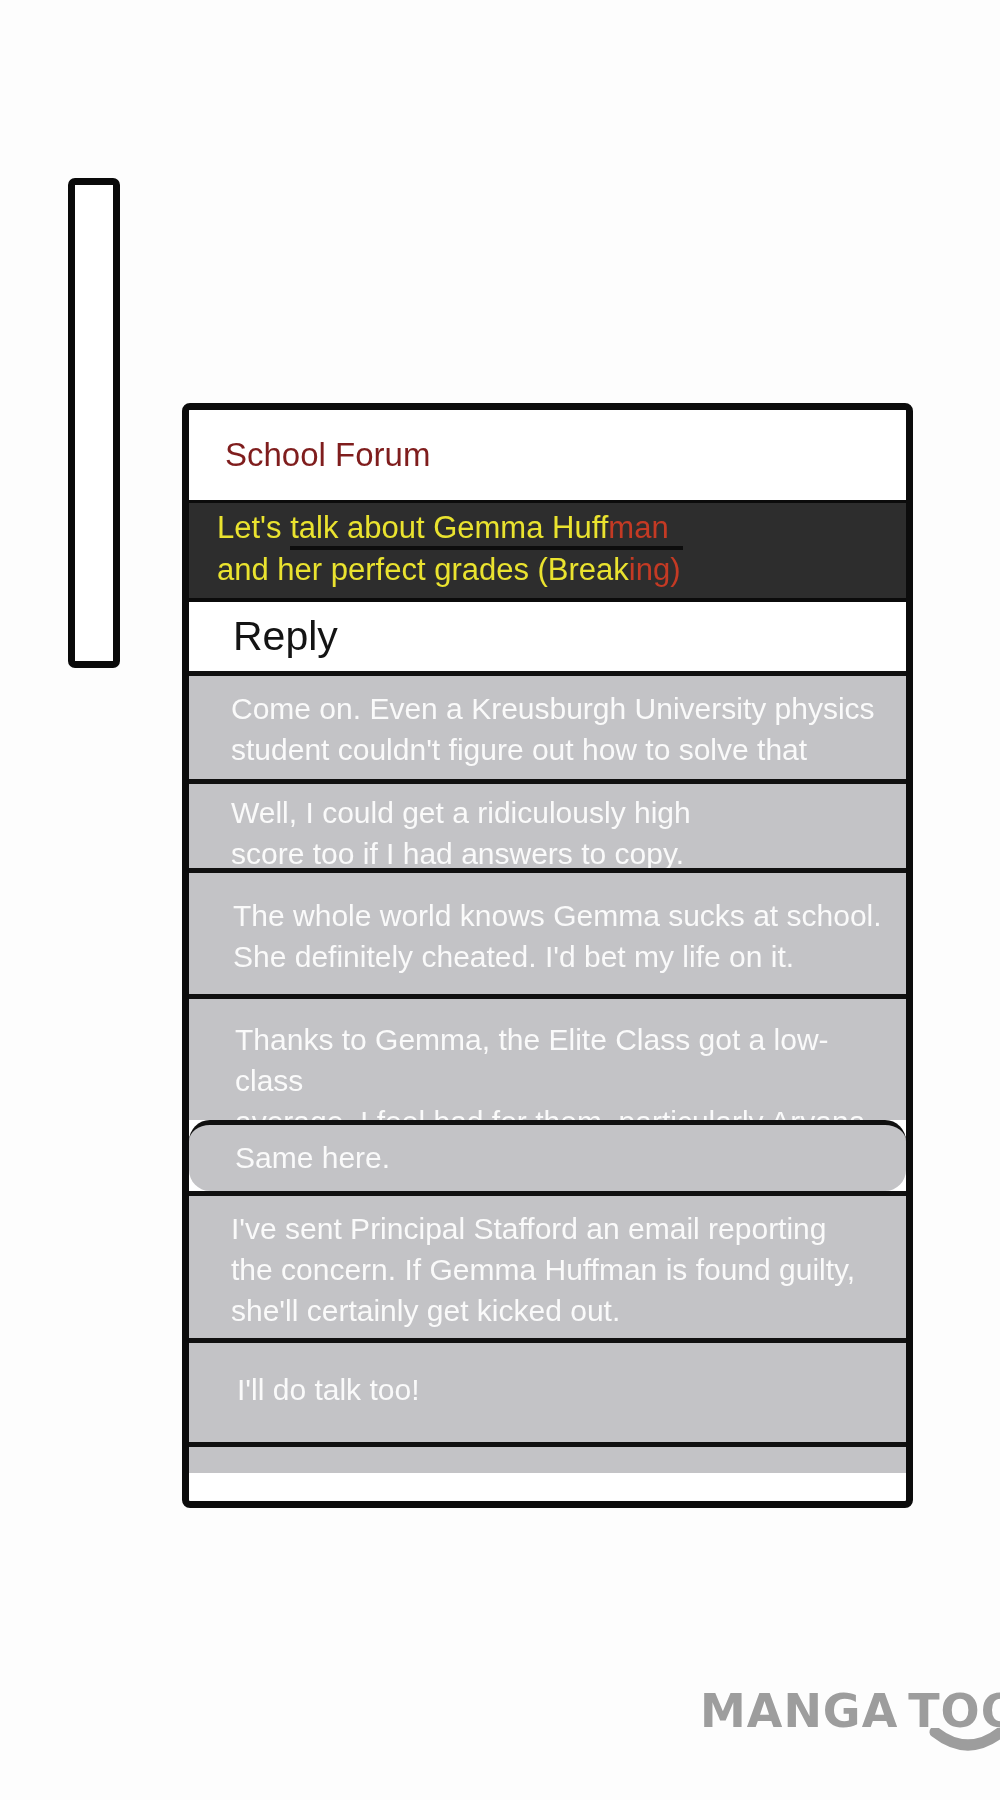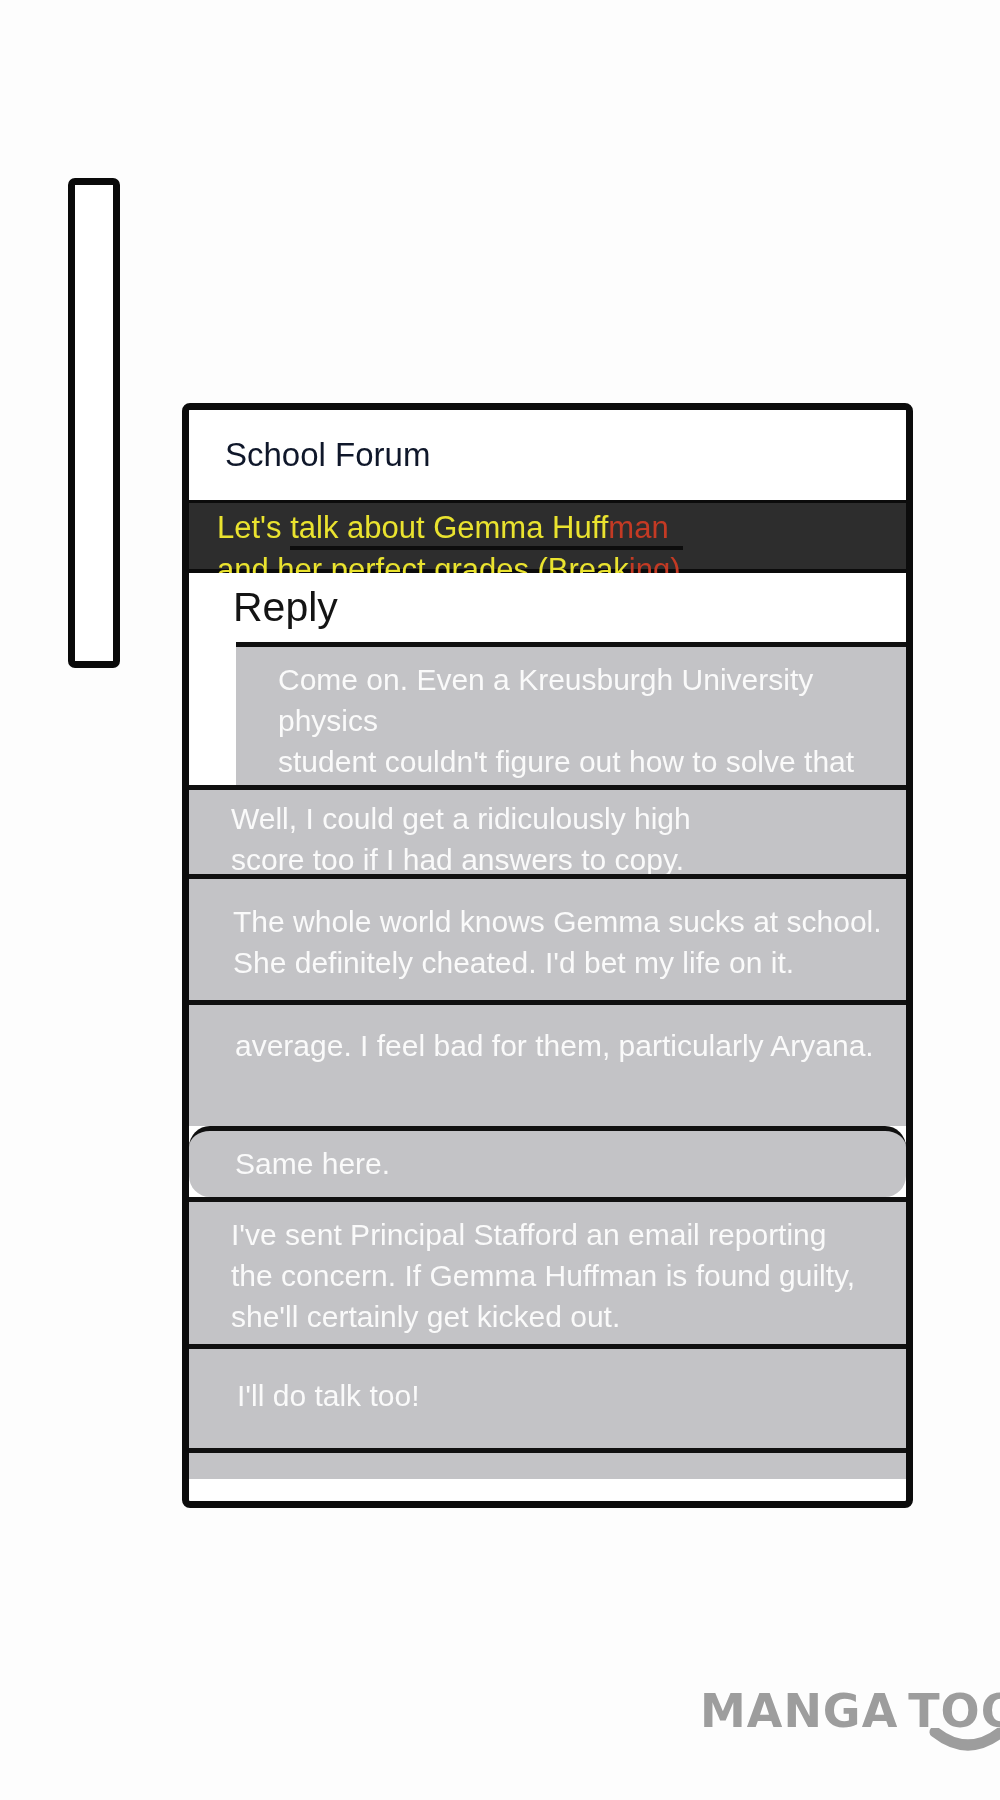--- a/index.html
+++ b/index.html
@@ -51,7 +51,7 @@
     align-items: center;
     padding-left: 36px;
     font-size: 33px;
-    color: #0f172a;
+    color: #7f1d1d;
     flex: 0 0 auto;
   }
 

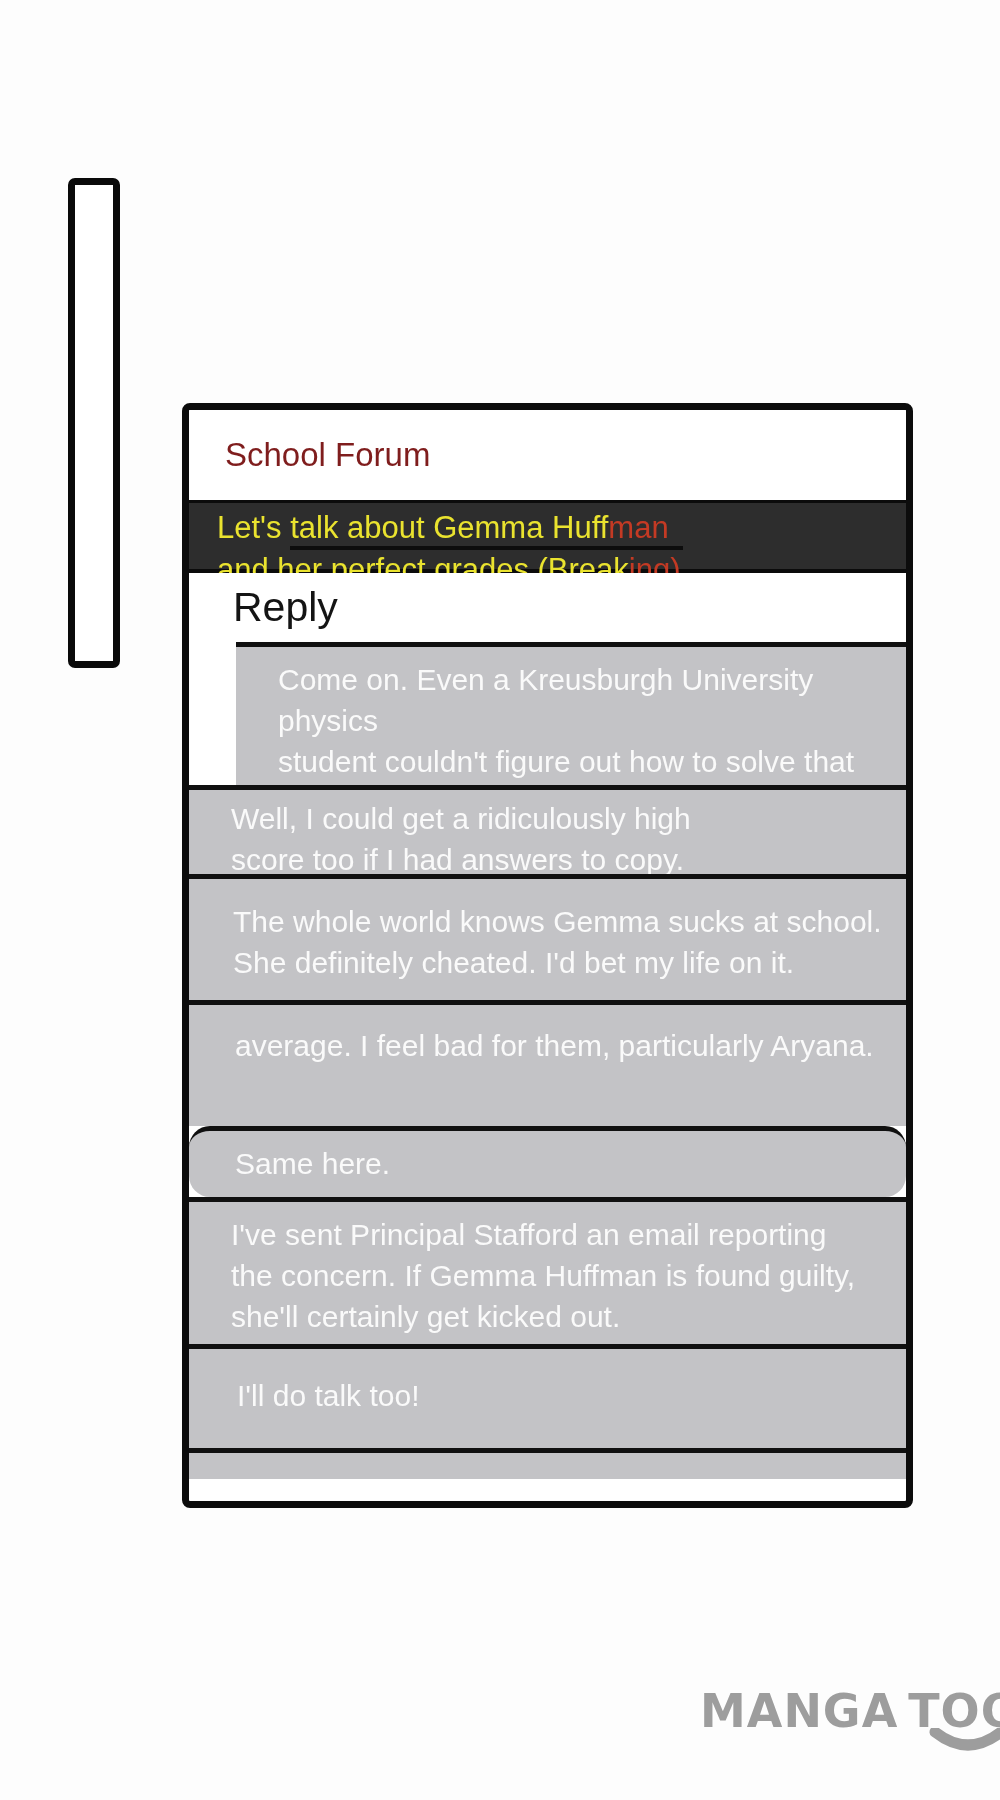--- a/index.html
+++ b/index.html
@@ -56,7 +56,7 @@
   }
 
   .thread-title-bar {
-    height: 73px;
+    height: 102px;
     background: #2d2d2d;
     border-top: 3px solid #0b0b0b;
     border-bottom: 4px solid #0b0b0b;

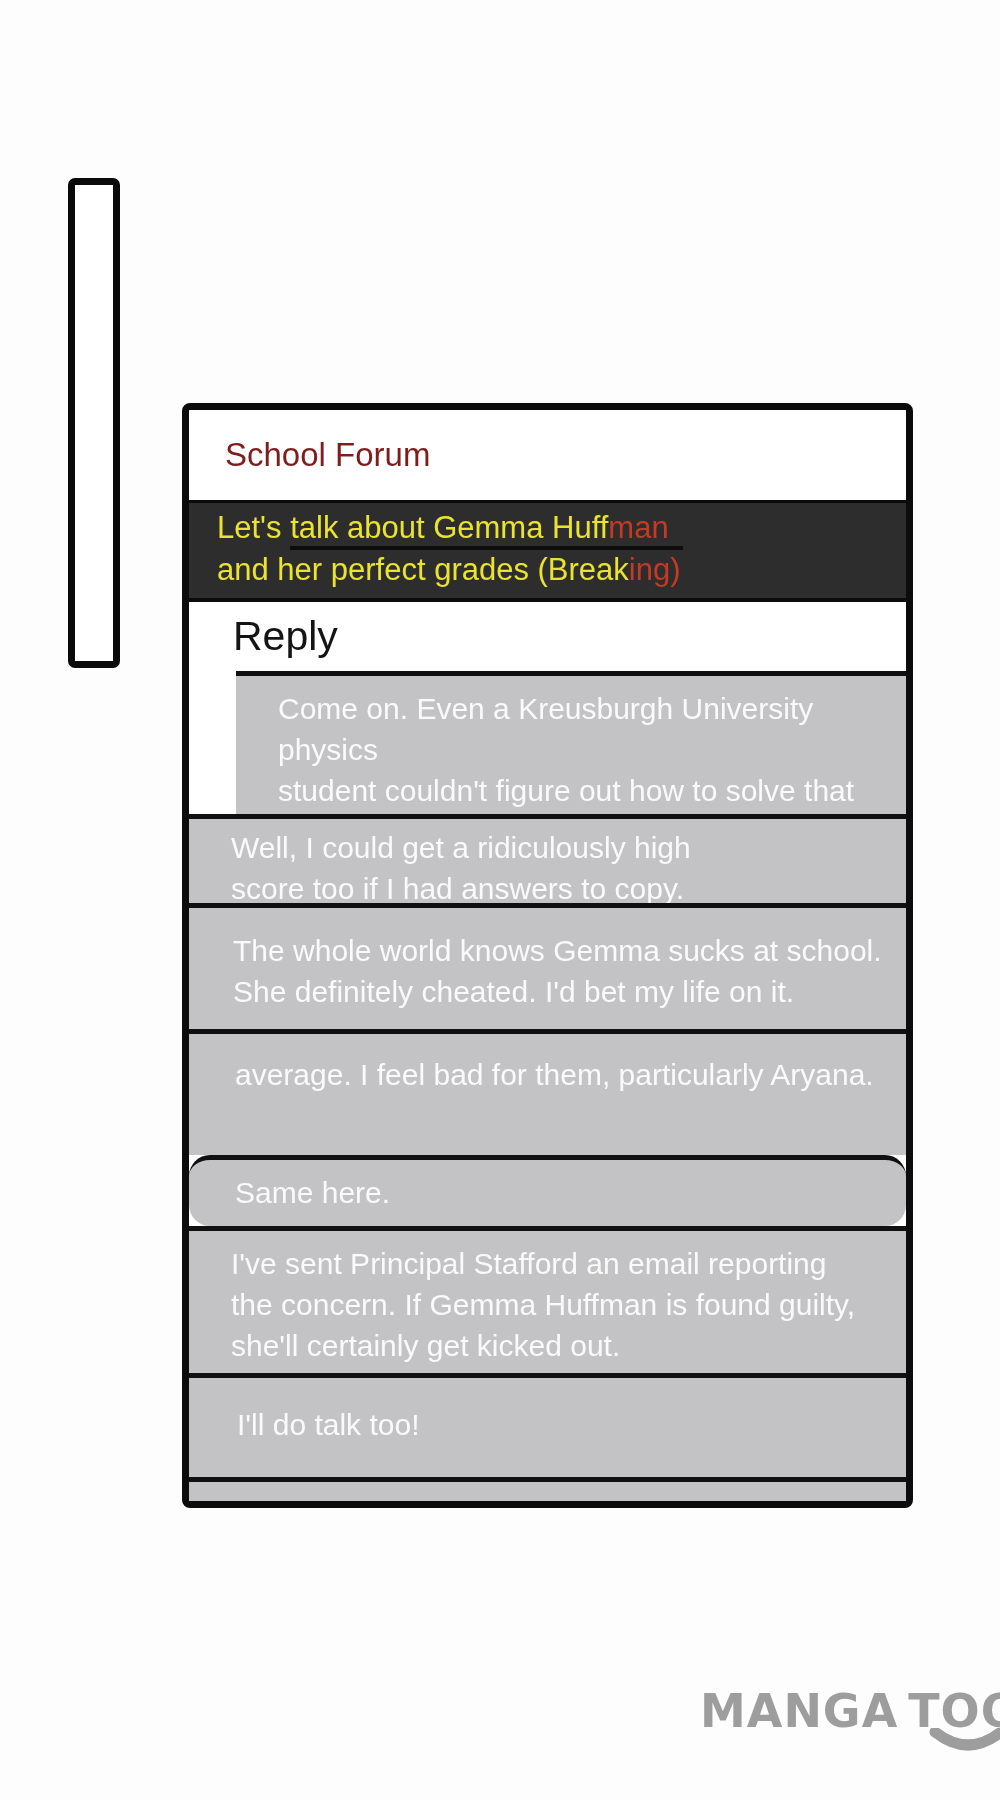--- a/index.html
+++ b/index.html
@@ -107,7 +107,7 @@
     flex: 0 0 auto;
     overflow: hidden;
   }
-  .comment-box:nth-child(1) { height: 143px; padding-top: 12px; margin-left: 47px; }
+  .comment-box:nth-child(1) { height: 108px; padding-top: 12px; }
   .comment-box:nth-child(2) { height: 89px;  padding-top: 8px;  }
   .comment-box:nth-child(3) { height: 126px; padding-top: 22px; padding-left: 44px; }
   .comment-box:nth-child(4) { height: 126px; padding-top: 20px; padding-left: 46px; }

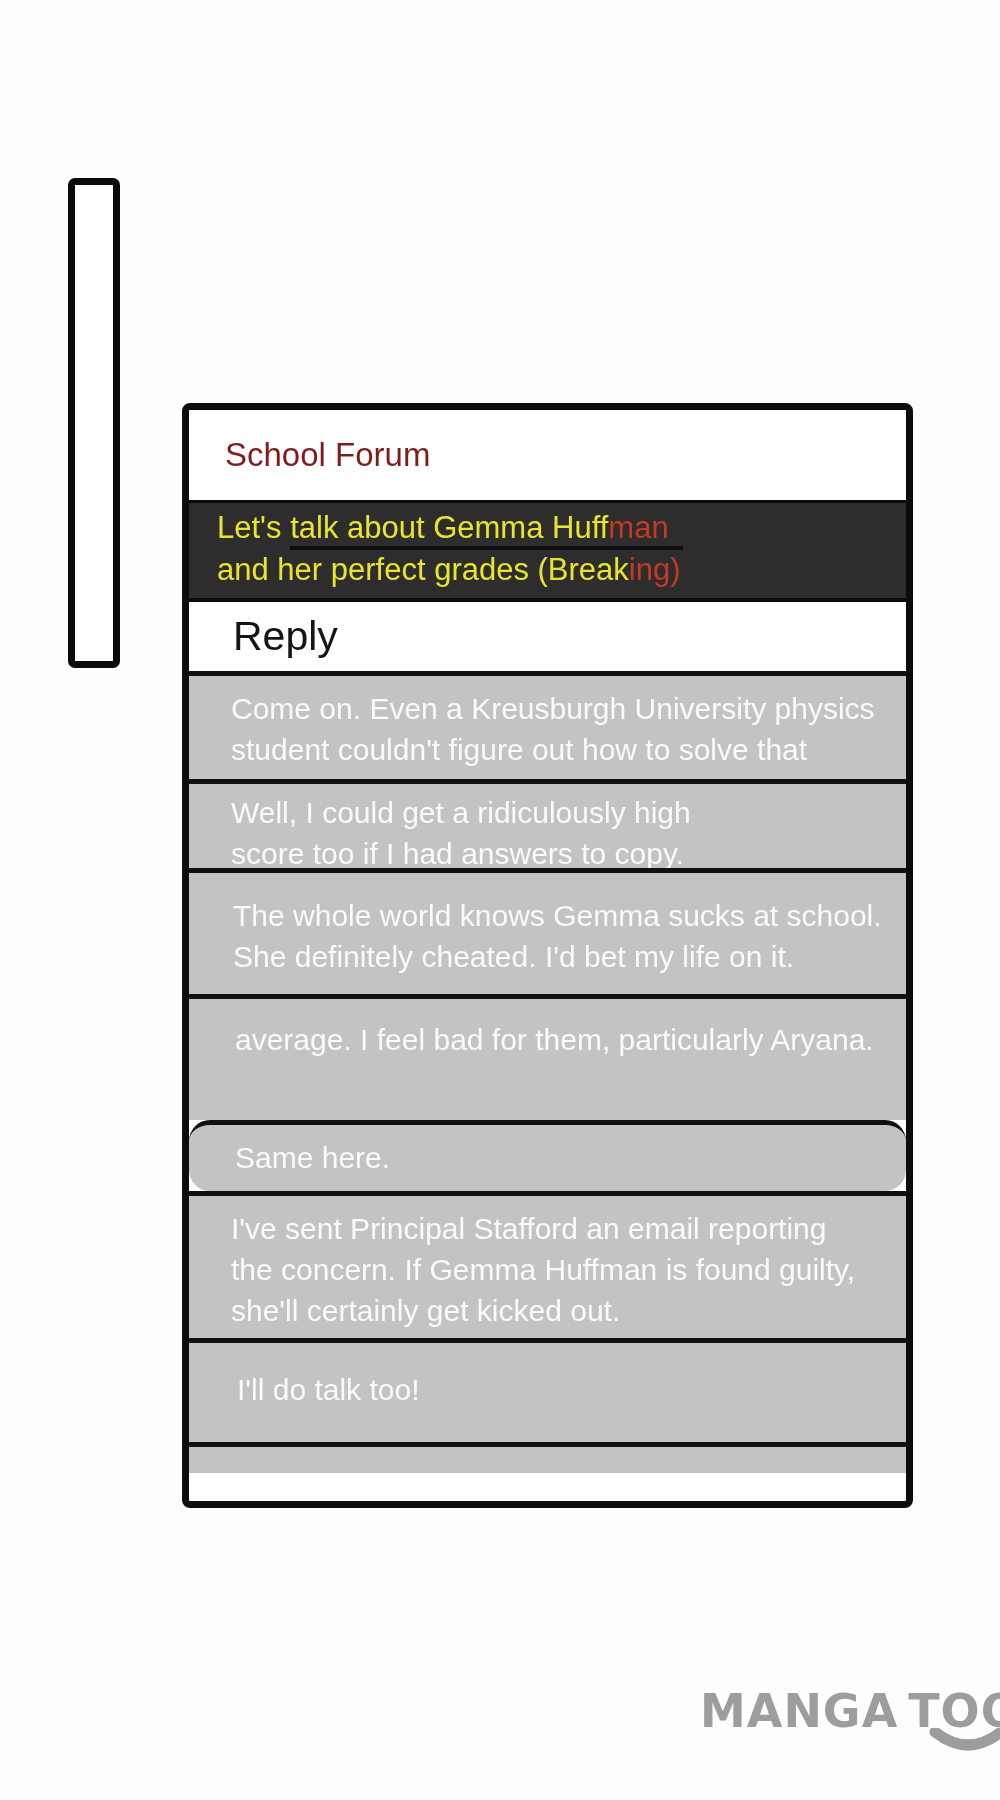--- a/index.html
+++ b/index.html
@@ -169,6 +169,7 @@
         <div class="comment-line">She definitely cheated. I'd bet my life on it.</div>
       </div>
       <div class="comment-box">
+        <div class="comment-line">Thanks to Gemma, the Elite Class got a low-class</div>
         <div class="comment-line">average. I feel bad for them, particularly Aryana.</div>
       </div>
       <div class="comment-box">

